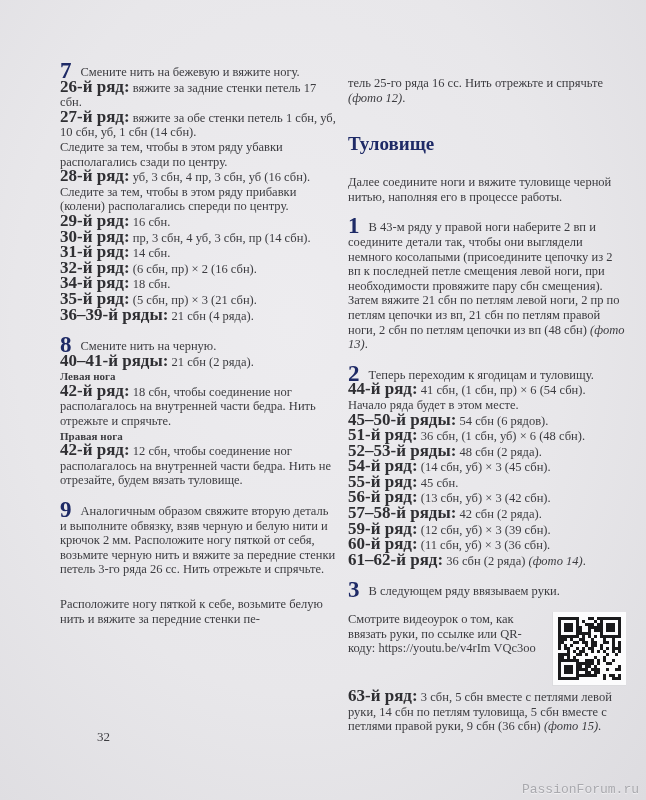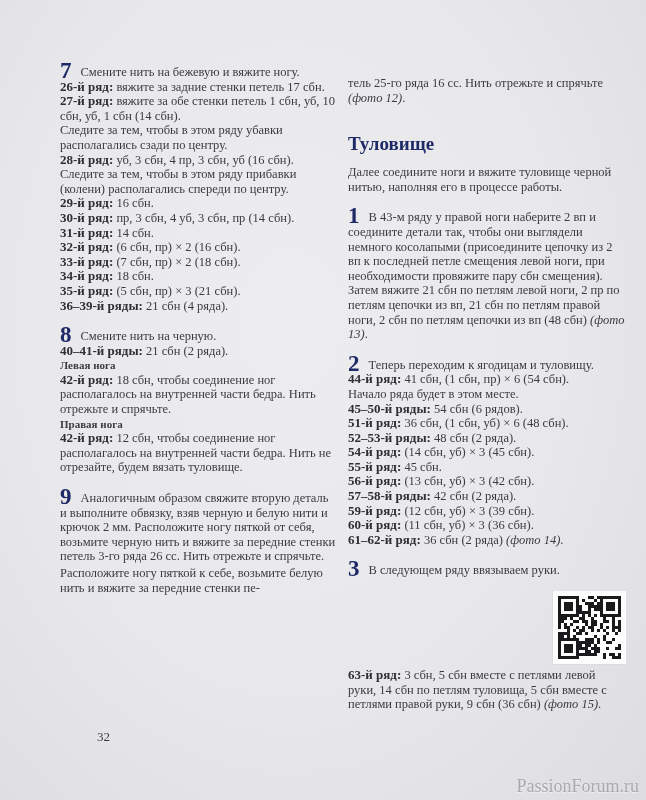--- a/index.html
+++ b/index.html
@@ -22,7 +22,7 @@
     font-weight:bold;font-size:23px;line-height:14px;
     color:var(--accent,#1e2a66);margin-right:9px;vertical-align:-2px;
   }
-  .lbl{font-weight:bold;font-size:13px;color:#2f2f33;}
+  .lbl{font-weight:bold;font-size:17px;color:#2f2f33;}
   h2.heading{
     margin:28px 0 10px;font-size:19px;line-height:22px;
     color:var(--accent,#1e2a66);font-weight:bold;

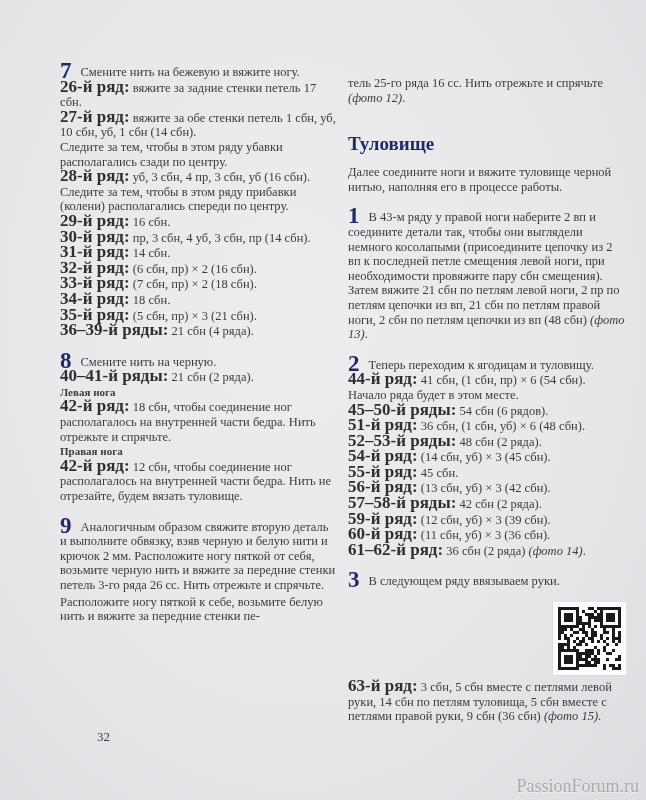--- a/index.html
+++ b/index.html
@@ -13,7 +13,7 @@
   .col-left{left:60px;top:64px;}
   .col-right{left:348px;top:76px;}
   .col p{margin:0;}
-  .col .para{margin-top:2px;font-family:Liberation Serif, serif;}
+  .col .para{margin-top:20px;font-family:Liberation Serif, serif;}
   .col .step{margin-top:15px;}
   .col .subhead{font-weight:bold;font-size:11px;}
   .col .gap{}

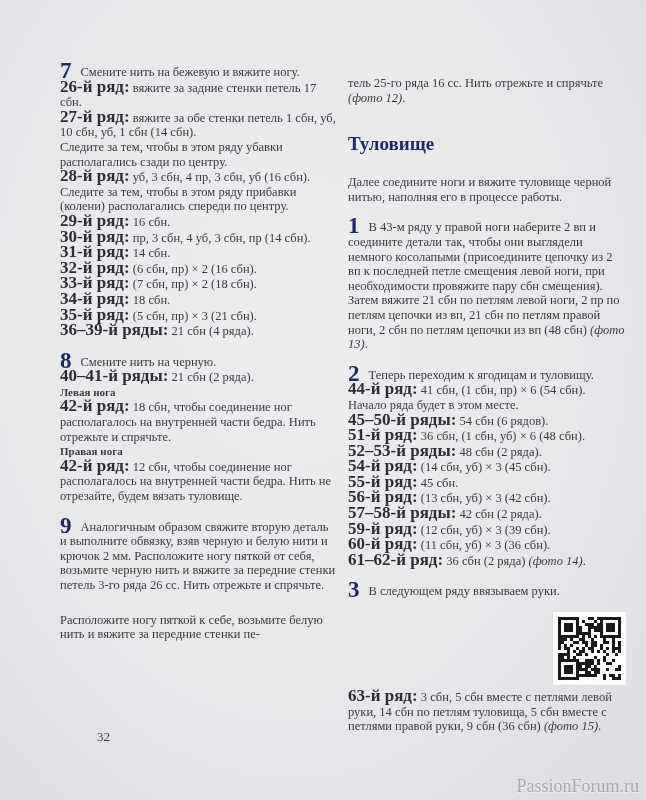--- a/index.html
+++ b/index.html
@@ -54,7 +54,6 @@
     <p class="row"><b class="lbl">30-й ряд:</b> <span>пр, 3 сбн, 4 уб, 3 сбн, пр (14 сбн).</span></p>
     <p class="row"><b class="lbl">31-й ряд:</b> <span>14 сбн.</span></p>
     <p class="row"><b class="lbl">32-й ряд:</b> <span>(6 сбн, пр) × 2 (16 сбн).</span></p>
-    <p class="row"><b class="lbl">33-й ряд:</b> <span>(7 сбн, пр) × 2 (18 сбн).</span></p>
     <p class="row"><b class="lbl">34-й ряд:</b> <span>18 сбн.</span></p>
     <p class="row"><b class="lbl">35-й ряд:</b> <span>(5 сбн, пр) × 3 (21 сбн).</span></p>
     <p class="row"><b class="lbl">36–39-й ряды:</b> <span>21 сбн (4 ряда).</span></p>

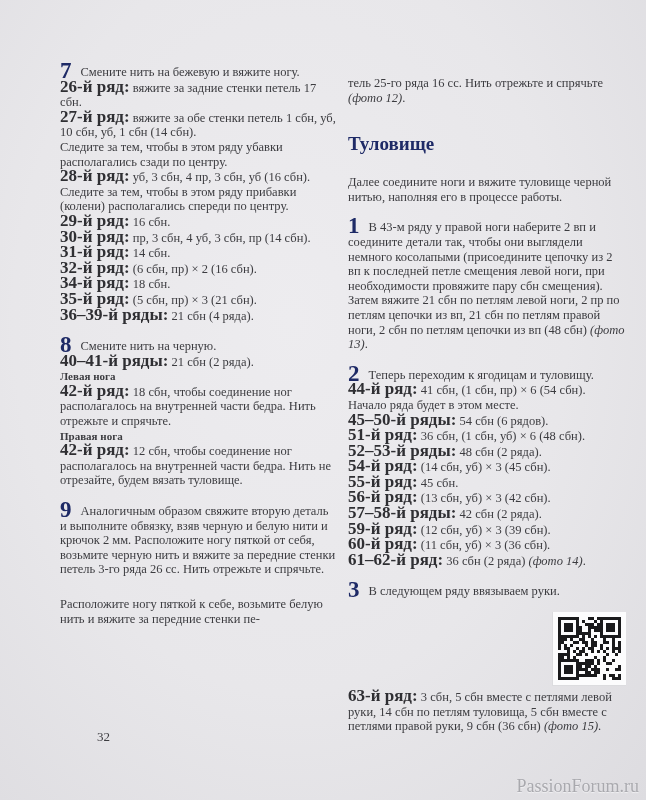--- a/index.html
+++ b/index.html
@@ -325,6 +325,7 @@
           <rect x="57" y="60" width="3" height="3" fill="#1a1a1c"></rect>
           <rect x="60" y="60" width="3" height="3" fill="#1a1a1c"></rect>
         </svg></div>
+      <p class="qr-text"><span>Смотрите видеоурок о том, как ввязать руки, по ссылке или QR-коду: </span><span>https://youtu.be/v4rIm VQc3oo</span></p>
     </div>
     <p class="row gap"><b class="lbl">63-й ряд:</b> <span>3 сбн, 5 сбн вместе с петлями левой руки, 14 сбн по петлям туловища, 5 сбн вместе с петлями правой руки, 9 сбн (36 сбн) </span><i class="photo-ref">(фото 15)</i><span>.</span></p>
   </div>

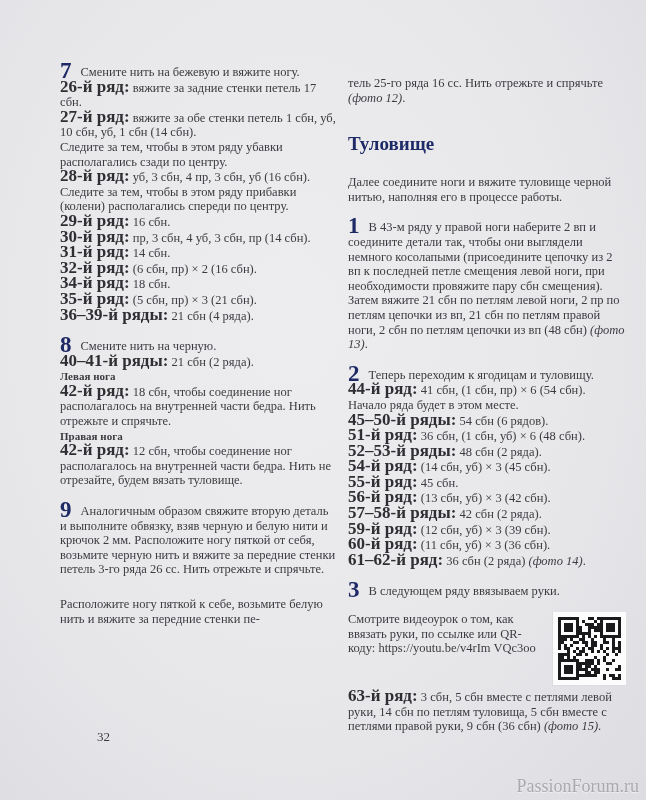--- a/index.html
+++ b/index.html
@@ -36,8 +36,8 @@
   .page-number{position:absolute;left:74px;top:729px;font-size:13px;color:#3c3c40;margin-left:23px;}
   .watermark{
     position:absolute;right:7px;bottom:3px;
-    font-family:Liberation Serif, serif;
-    font-size:18px;color:#a9a9ae;text-shadow:0 1px 1px #f3f3f5;
+    font-family:Liberation Mono, monospace;
+    font-size:13px;color:#a9a9ae;text-shadow:0 1px 1px #f3f3f5;
   }
 </style>
 </head>

